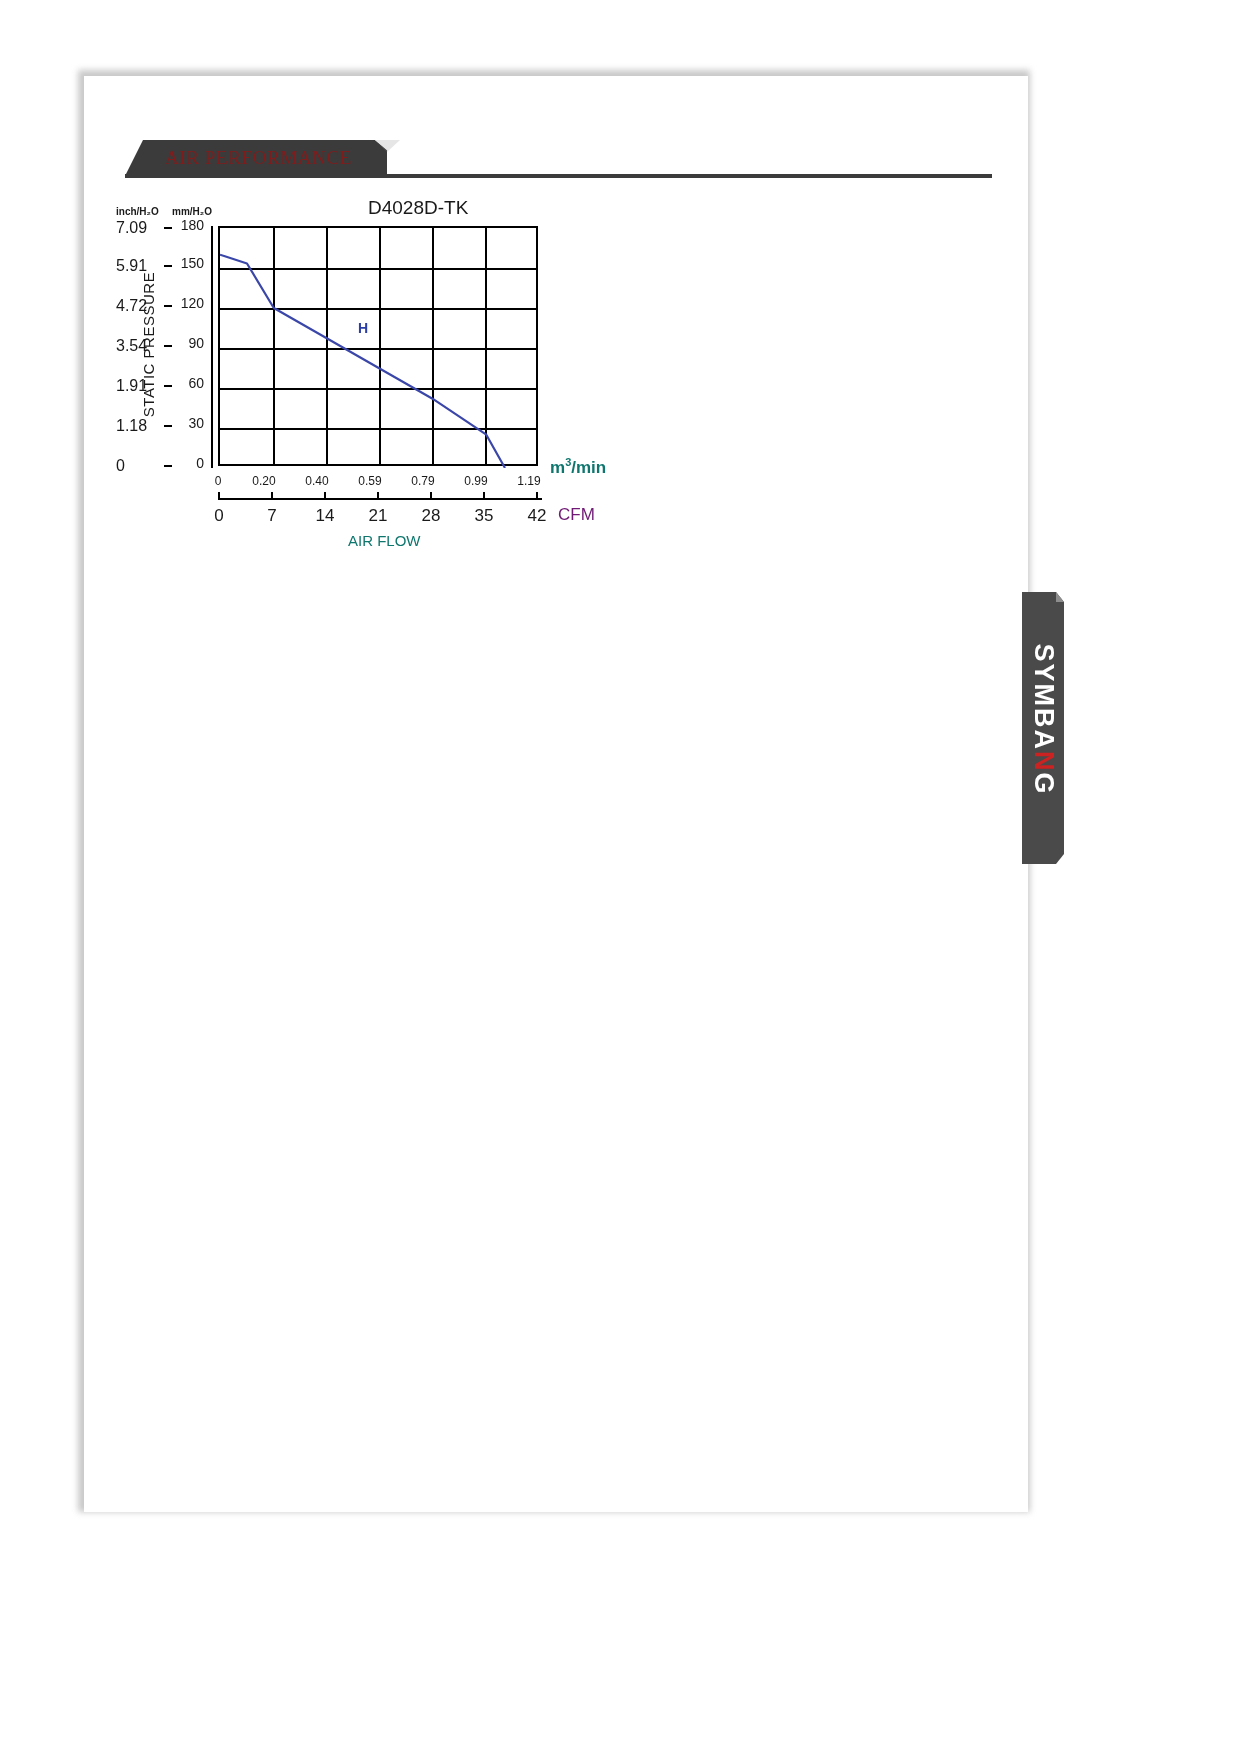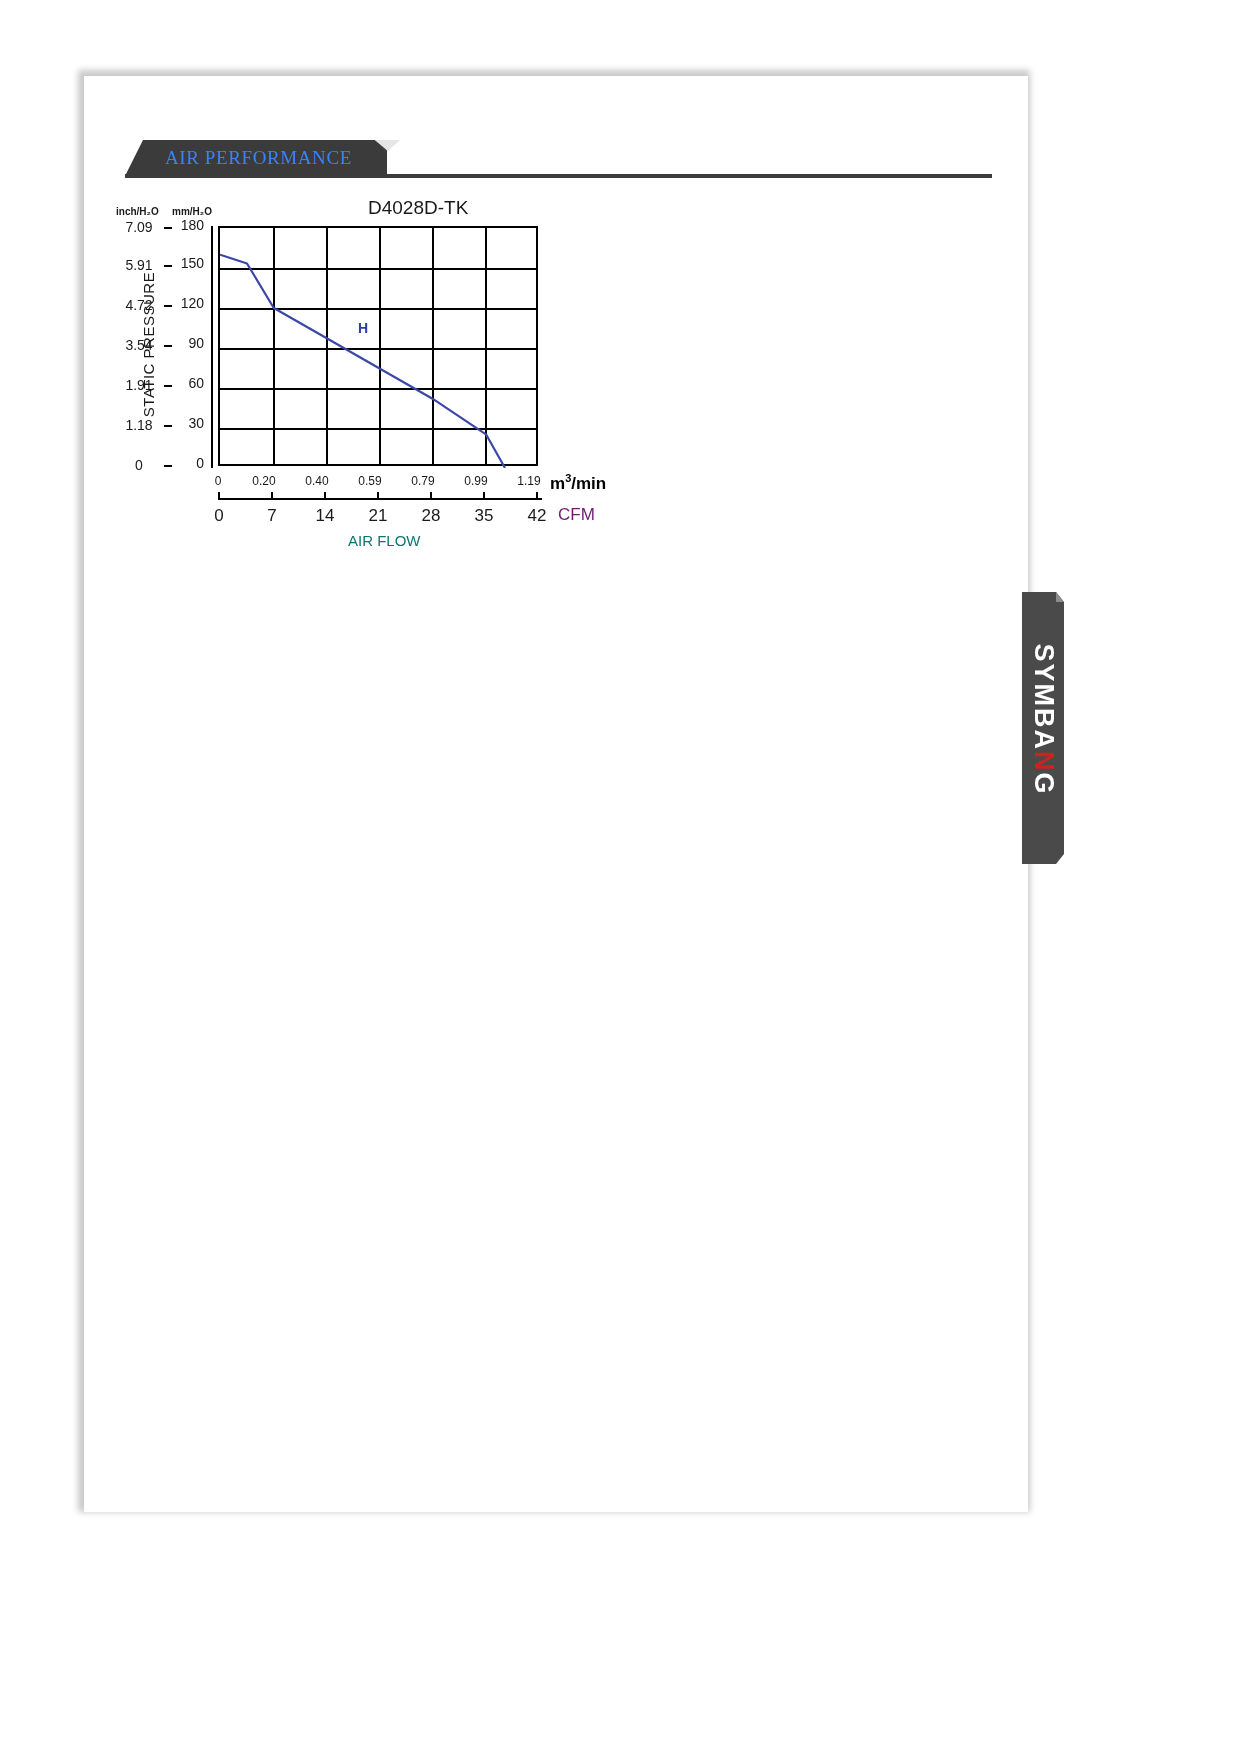--- a/index.html
+++ b/index.html
@@ -57,7 +57,7 @@
     position: absolute;
     left: 40px;
     top: 7px;
-    color: #3b82f6;
+    color: #7f1d1d;
     font-family: "Liberation Serif", serif;
     font-size: 19px;
     letter-spacing: 0.6px;

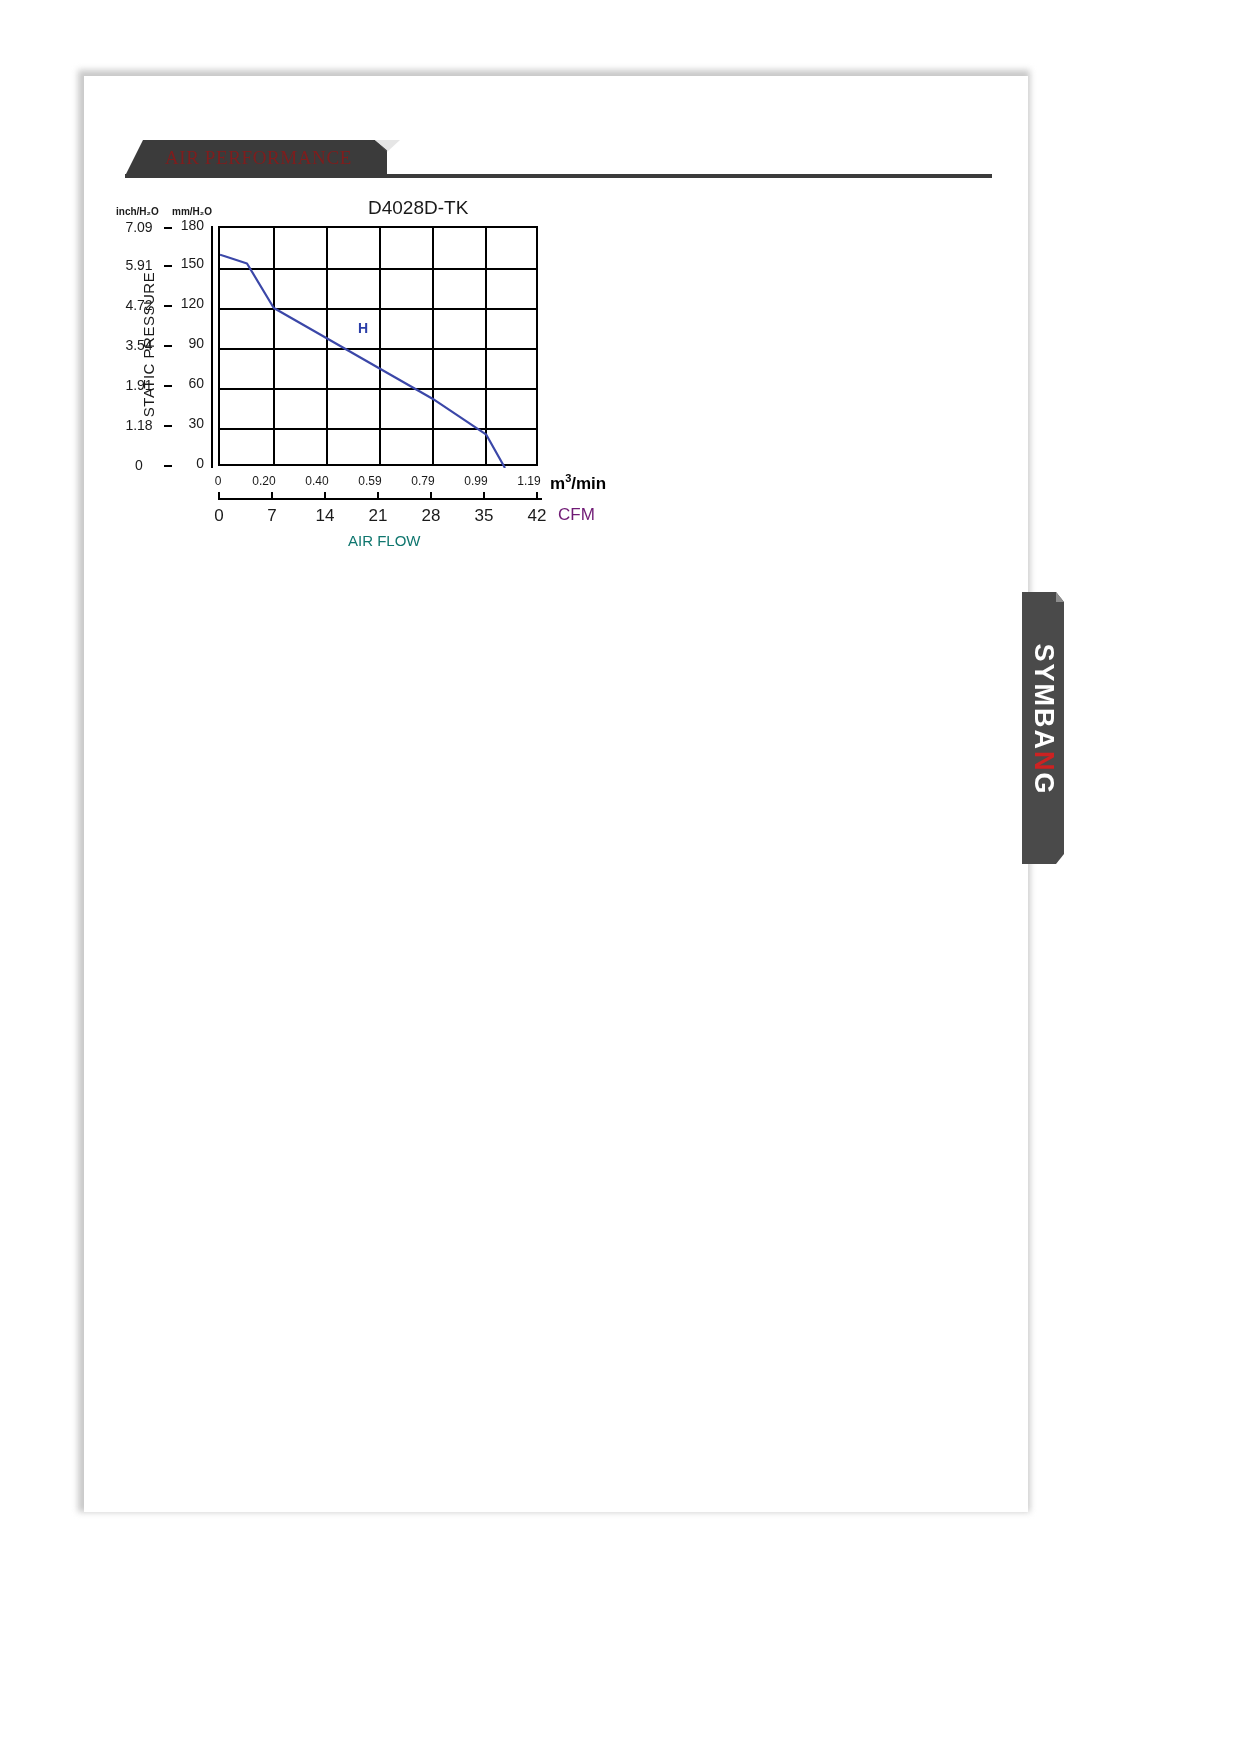--- a/index.html
+++ b/index.html
@@ -150,8 +150,8 @@
   .ytick-inch {
     position: absolute;
     width: 46px;
-    text-align: center;
-    font-size: 14px;
+    text-align: left;
+    font-size: 16px;
     color: #1a1a1a;
     white-space: nowrap;
   }

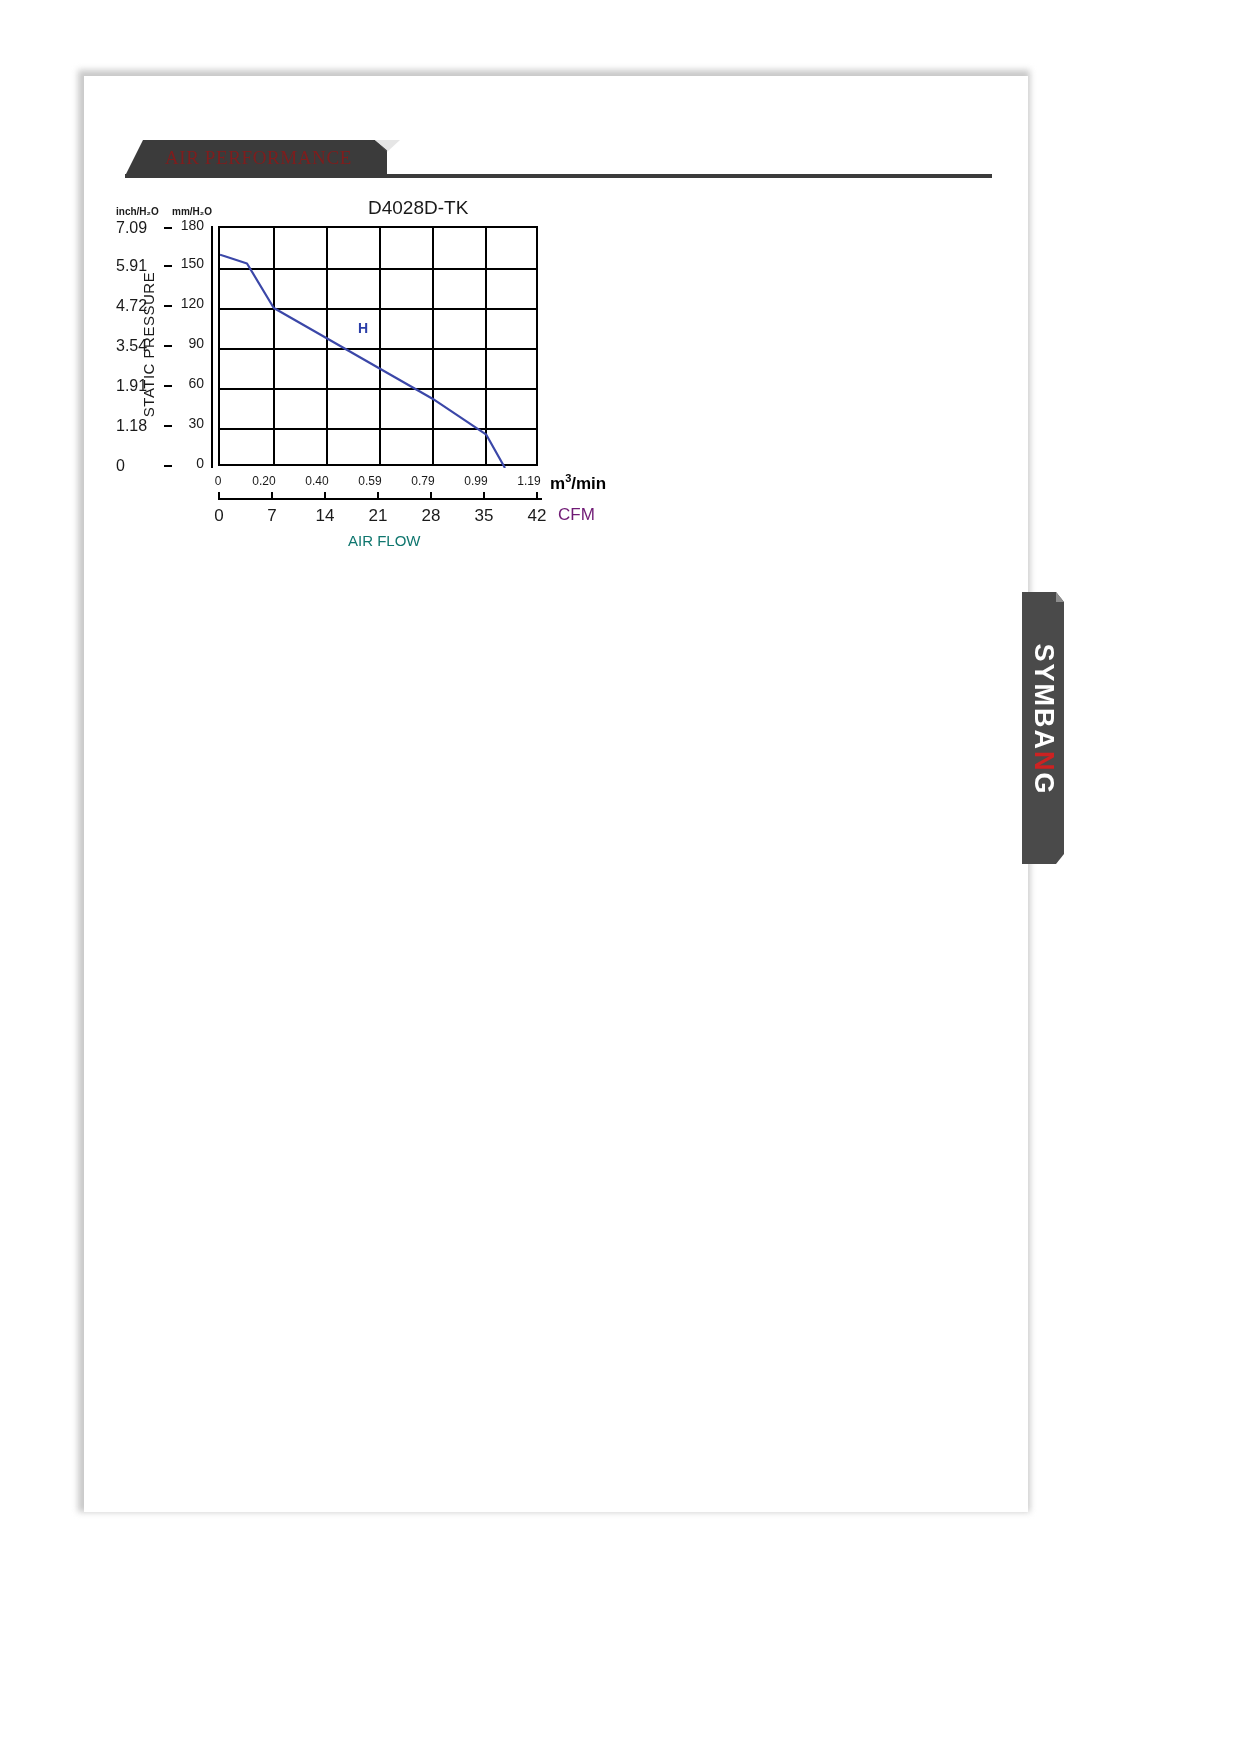--- a/index.html
+++ b/index.html
@@ -225,10 +225,10 @@
   .unit-cmm {
     position: absolute;
     left: 440px;
-    top: 276px;
+    top: 260px;
     font-size: 17px;
     font-weight: bold;
-    color: #000000;
+    color: #0f766e;
     white-space: nowrap;
   }
   .unit-cmm sup { font-size: 11px; }

